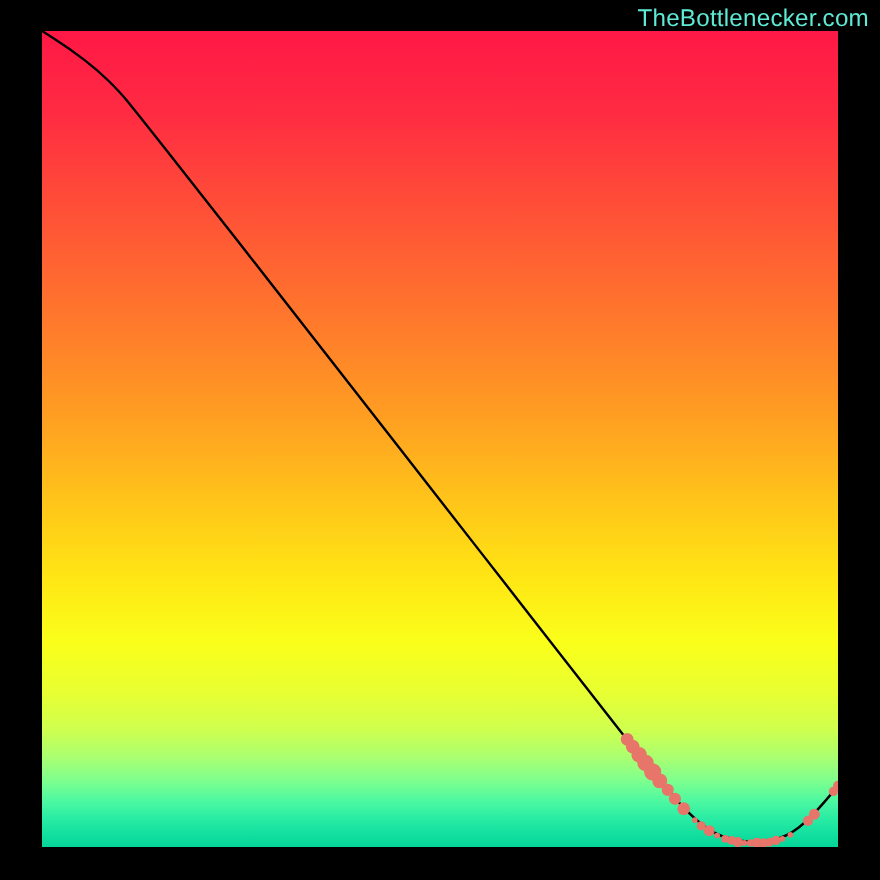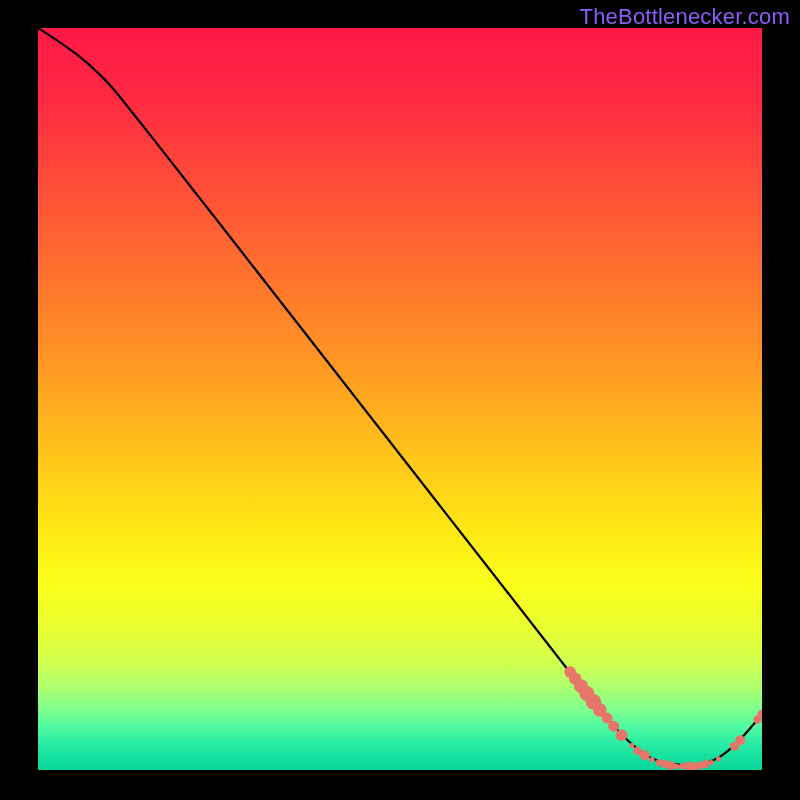--- a/index.html
+++ b/index.html
@@ -21,7 +21,7 @@
     position: absolute;
     top: 4px;
     right: 10px;
-    color: #8b5cf6;
+    color: #5eead4;
     font-size: 22px;
     font-weight: 500;
     letter-spacing: 0.2px;

